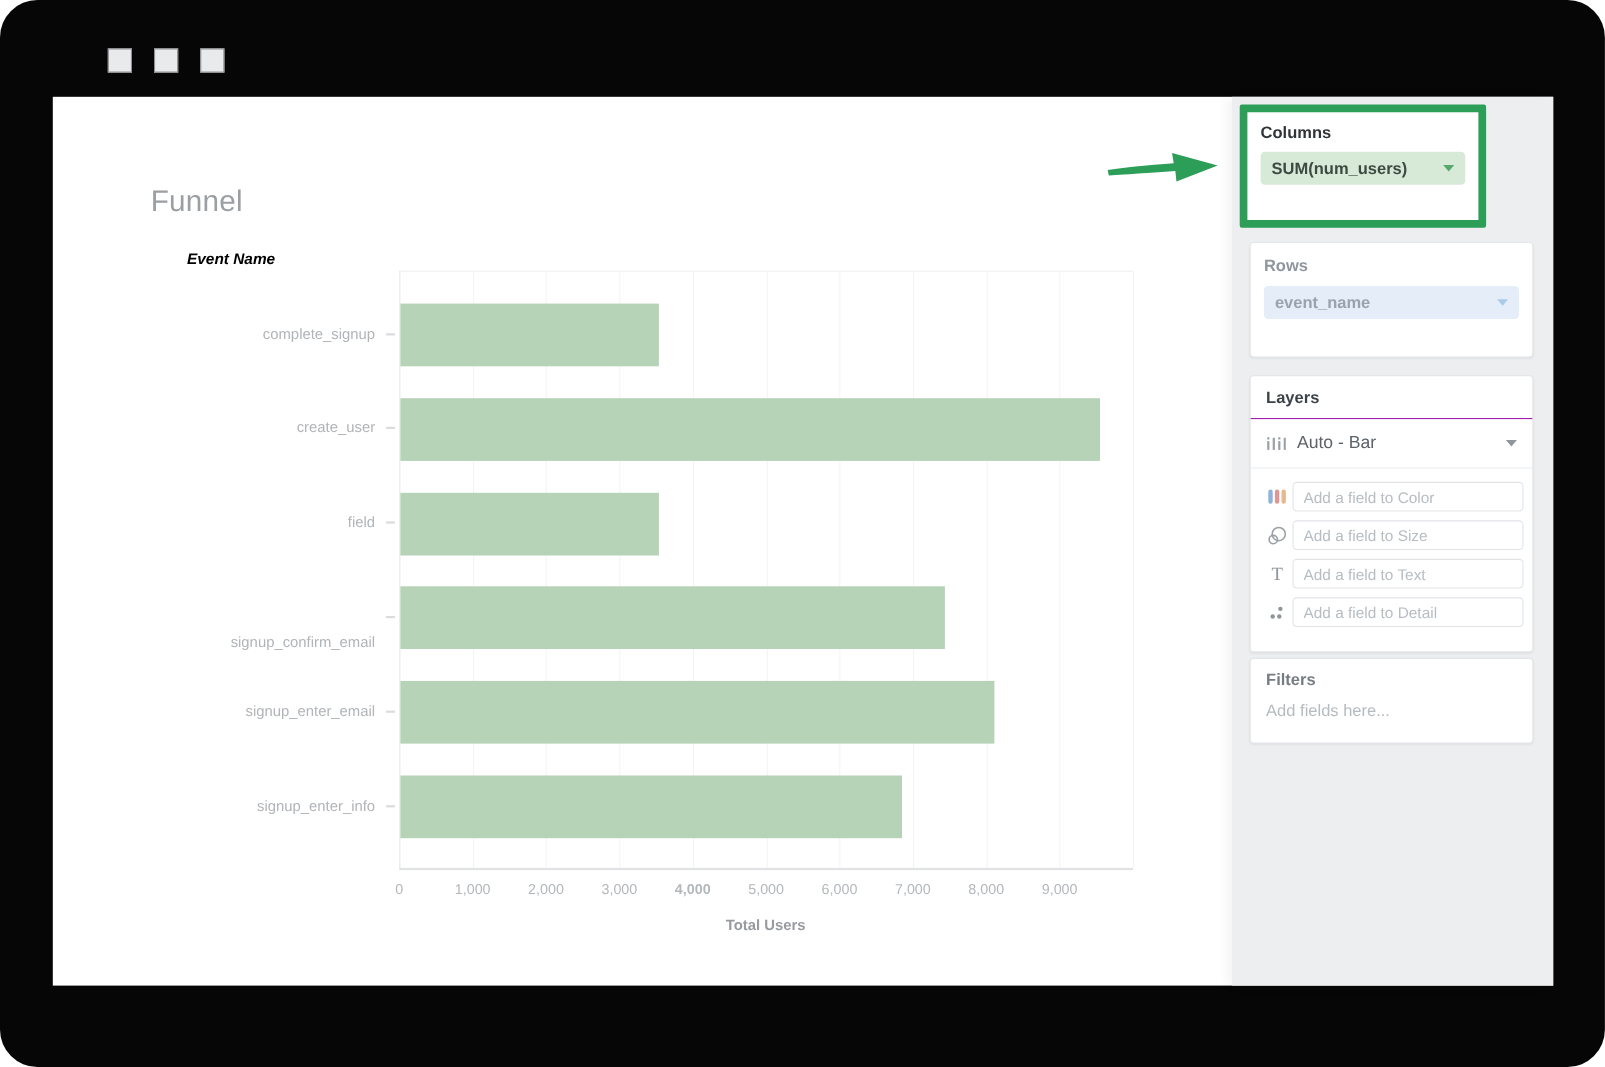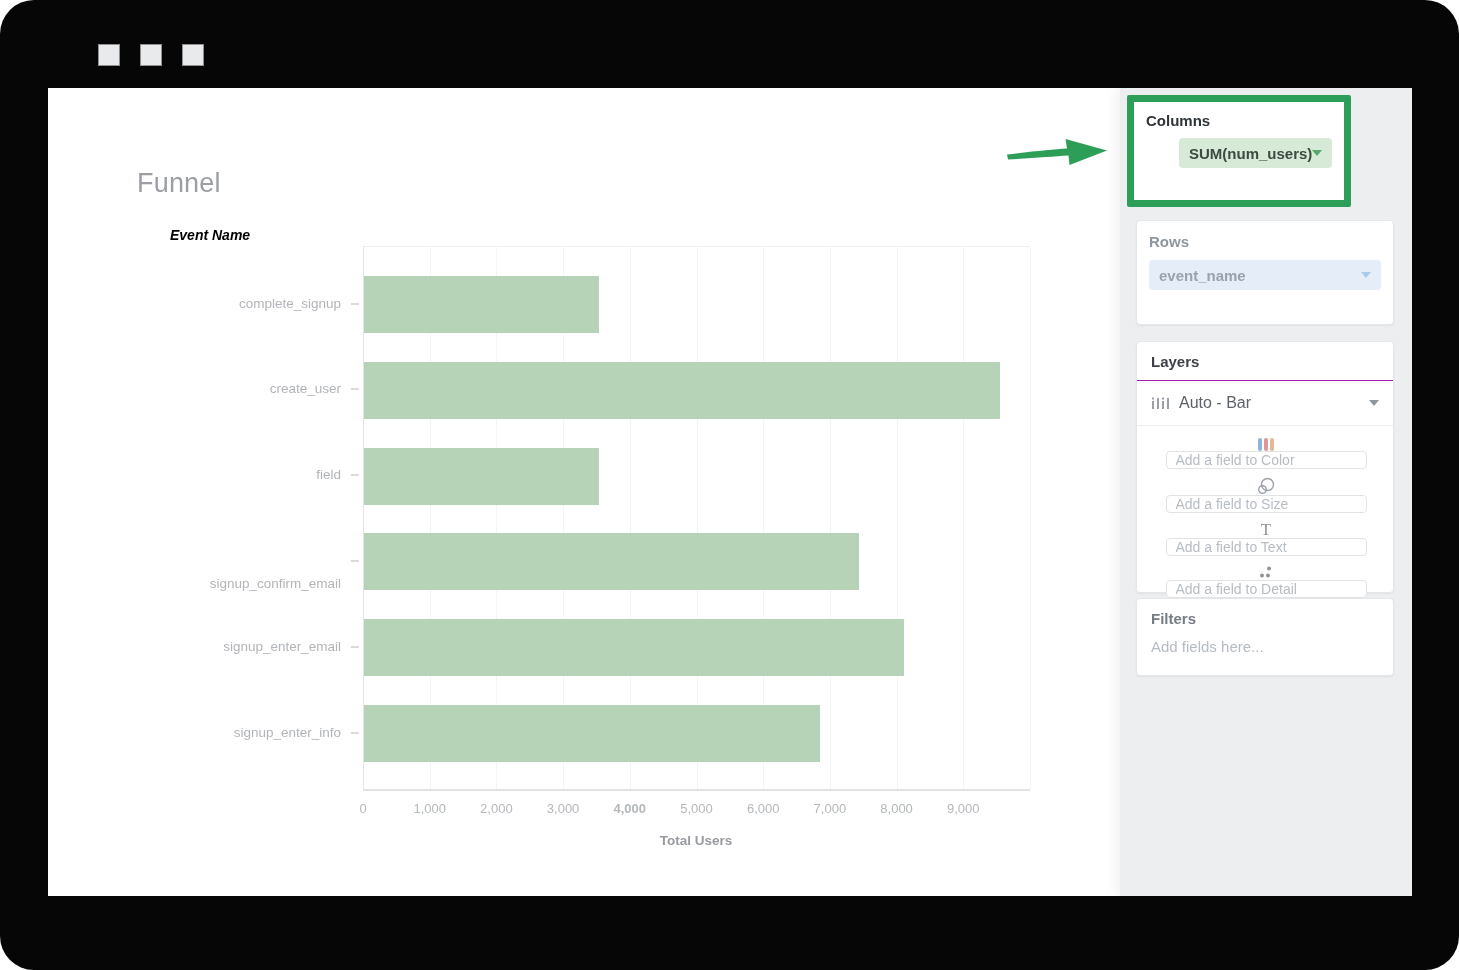--- a/index.html
+++ b/index.html
@@ -40,7 +40,7 @@
   .annotation-box { position:absolute; left:7px; top:7px; width:224px; height:112px;
                     border:7px solid #2d9e57; background:#fff; border-radius:2px; padding:8px 12px; }
   .annotation-box .card-title { color:#2f3438; margin-top:2px; }
-  .pill-green { background:#d7e9d7; color:#3d4a41; margin-top:9px;margin-left:33px; }
+  .pill-green { background:#d7e9d7; color:#3d4a41; margin-top:9px; }
   .pill-green .caret { border-top-color:#57a86b; }
 
   .rows-card { top:132px; height:105px; padding:12px 12px; }

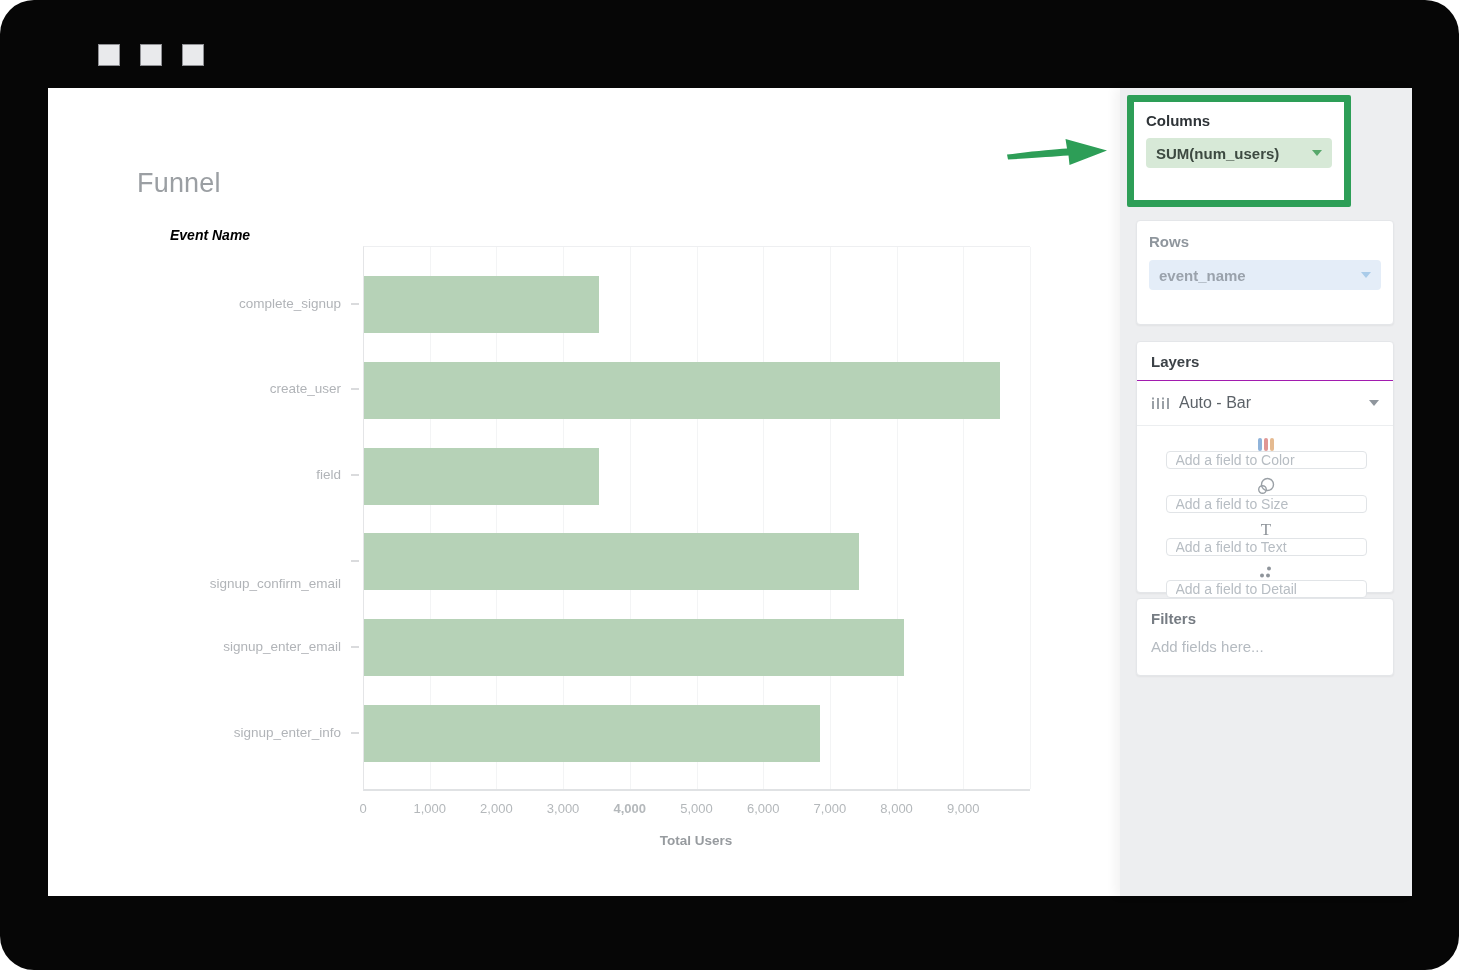--- a/index.html
+++ b/index.html
@@ -54,7 +54,7 @@
   .mark-label { font-size:16px; color:#5c6268; margin-left:10px; flex:1; }
   .mark-caret { border-top-color:#8f969d; }
   .fields { padding:12px 8px 0 10px; }
-  .field-row { display:flex; align-items:center; margin-bottom:8px;flex-direction:column; }
+  .field-row { display:flex; align-items:center; margin-bottom:8px; }
   .field-icon { width:28px; display:flex; justify-content:center; align-items:center; }
   .field-input { flex:1; height:27px; border:1px solid #e1e4e7; border-radius:4px; padding:0 9px;
                  font-family:"Liberation Sans",sans-serif; font-size:14px; color:#5c6268; background:#fff; outline:none; }

